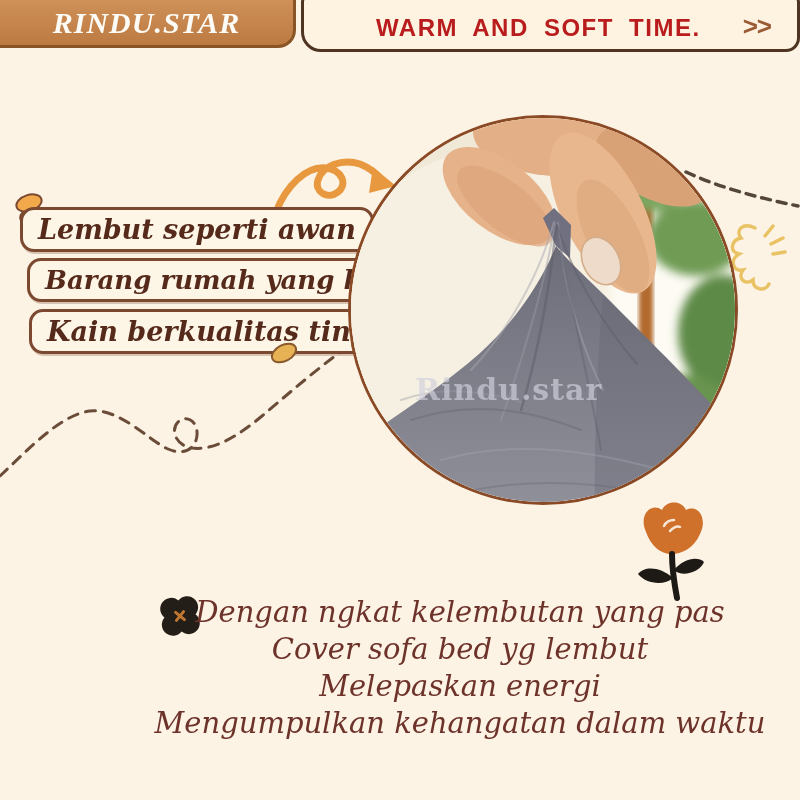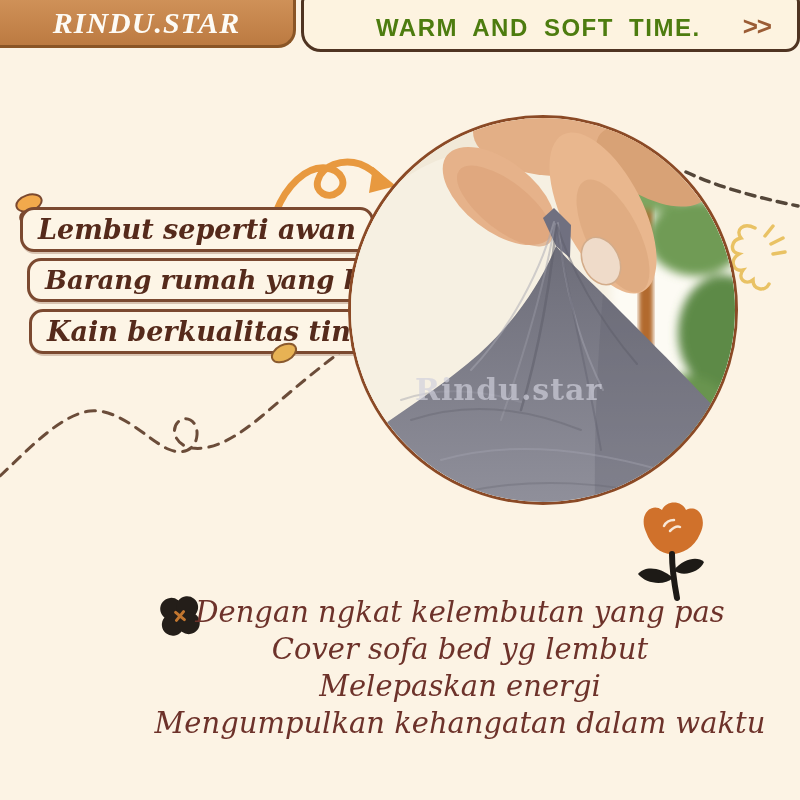--- a/index.html
+++ b/index.html
@@ -18,7 +18,7 @@
   .tagline-box{left:301px;top:-4px;width:493px;height:50px;
     background:#fdf3e0;border:3px solid #4f3422;
     border-radius:6px 6px 14px 20px;}
-  .tagline-text{left:72px;top:15px;color:#4d7c0f;font-family:"Liberation Sans", sans-serif;
+  .tagline-text{left:72px;top:15px;color:#b91c1c;font-family:"Liberation Sans", sans-serif;
     font-weight:bold;font-size:24px;letter-spacing:1.5px;word-spacing:7px;white-space:nowrap;}
   .more-arrows{right:26px;top:12px;color:#9b5c35;font-family:"Liberation Sans", sans-serif;
     font-weight:bold;font-size:26px;letter-spacing:-1px;}

